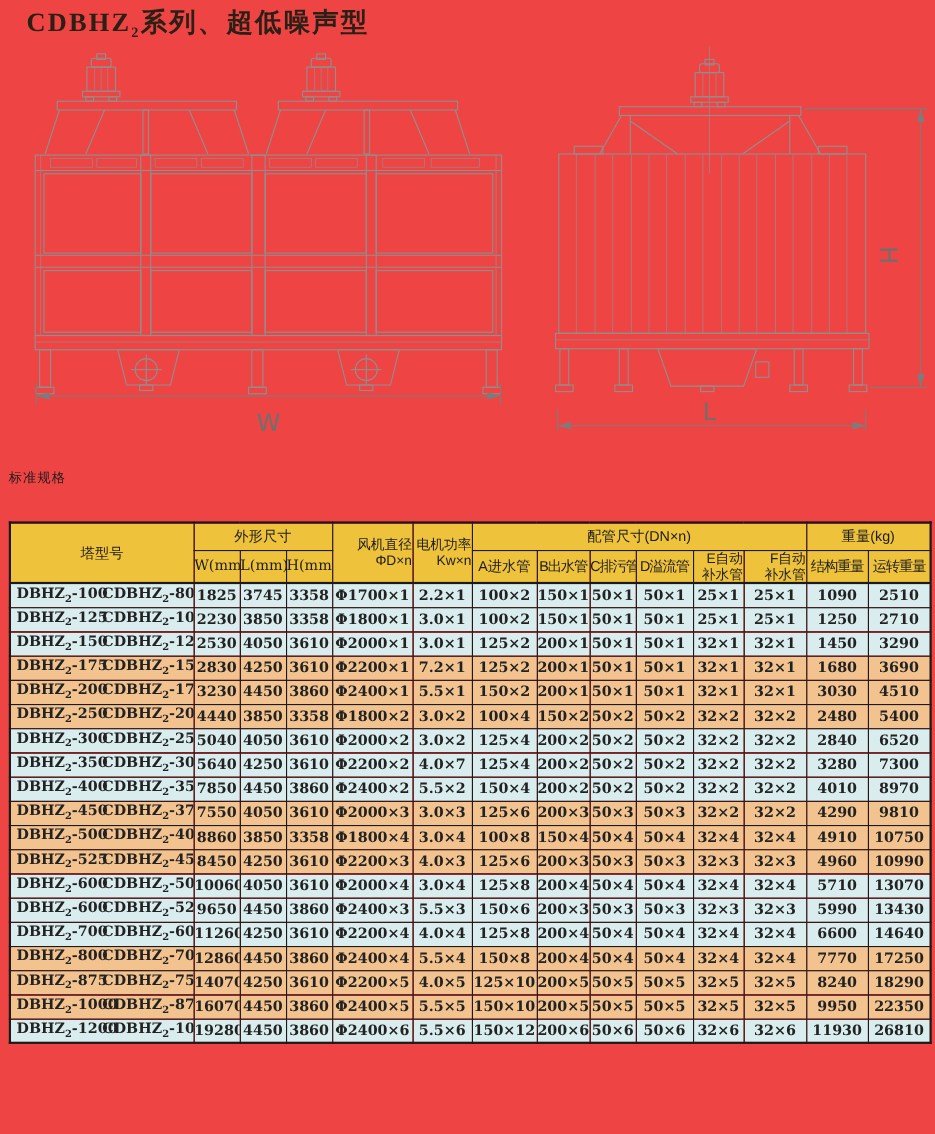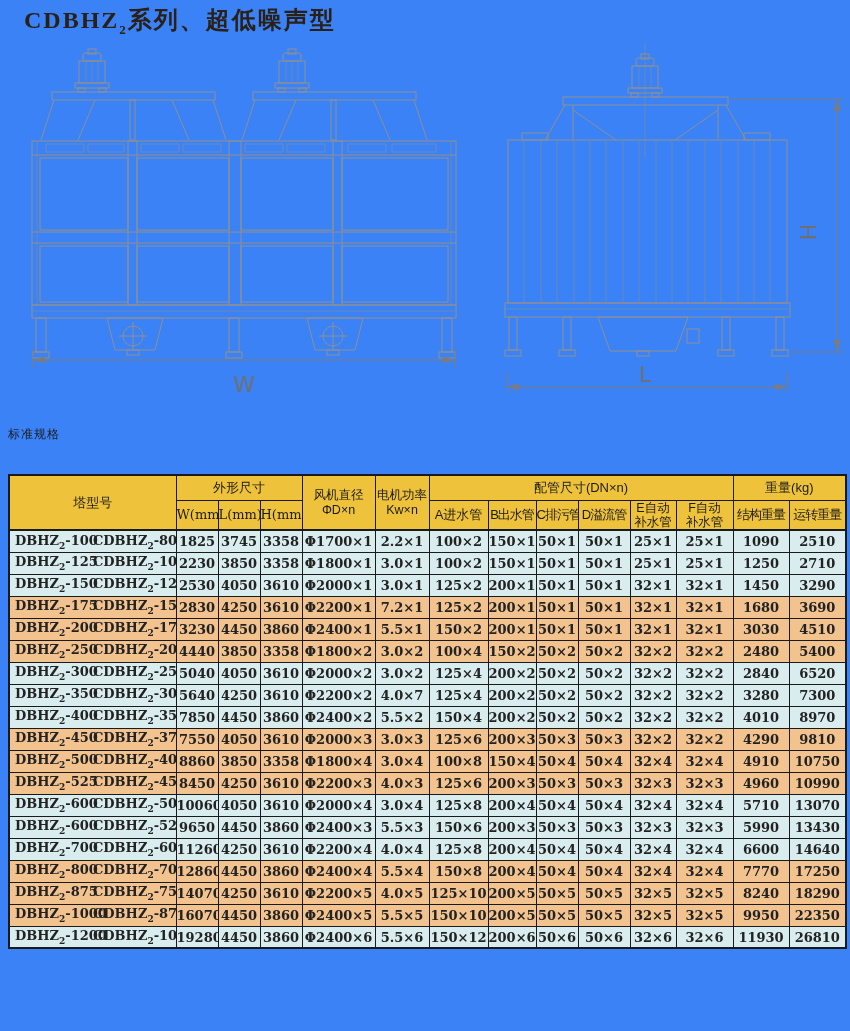--- a/index.html
+++ b/index.html
@@ -3,7 +3,7 @@
 <meta charset="utf-8">
 <style>
   html,body{margin:0;padding:0;background:#ffffff;}
-  .page{position:relative;width:850px;height:1031px;background:#3b82f6;overflow:hidden;
+  .page{position:relative;width:850px;height:1031px;background:#ef4444;overflow:hidden;
         font-family:"Liberation Sans","DejaVu Sans",sans-serif;}
 
   

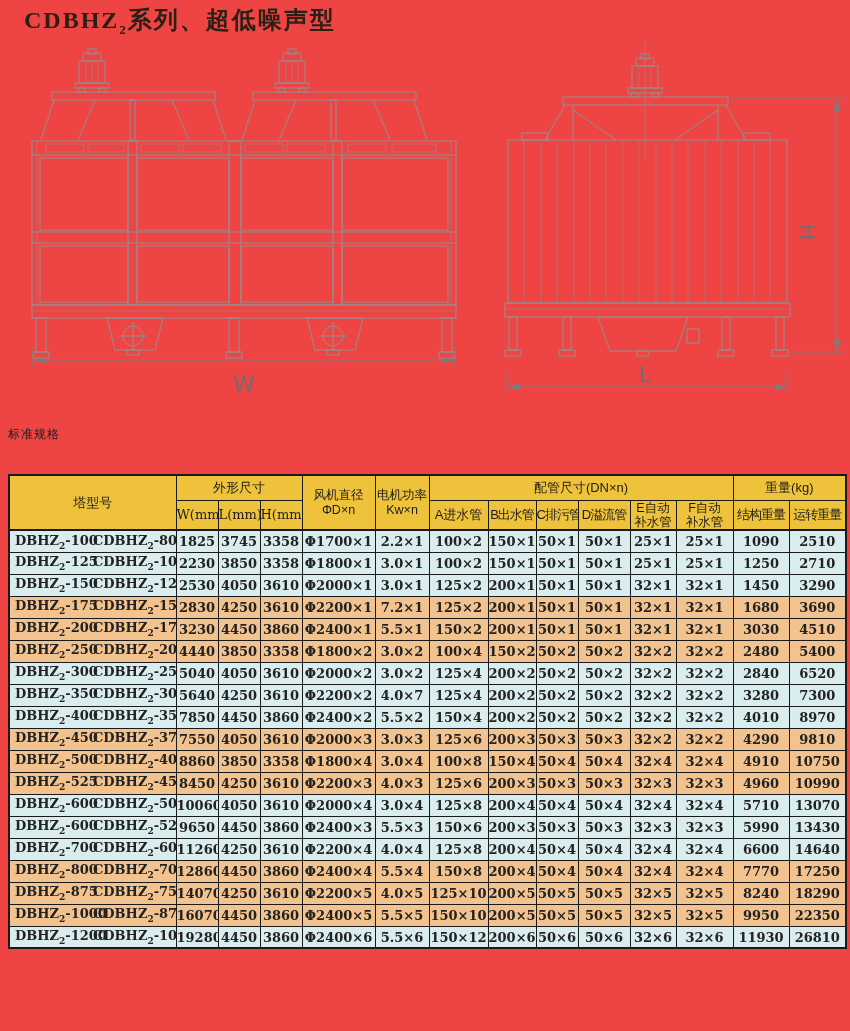--- a/index.html
+++ b/index.html
@@ -36,7 +36,7 @@
   .spec-table thead tr.h1{height:25px;}
   .spec-table thead tr.h2{height:30px;}
   .th-model{font-size:14px;}
-  .two-line div{line-height:1.15;font-size:12.5px;}
+  .two-line div{line-height:1.15;font-size:12.5px;text-align:right;}
   .th-sub{font-size:12.5px;font-family:"DejaVu Serif","Liberation Serif",serif;}
   .narrow{font-size:12px;letter-spacing:-1px;}
   .wcell{font-size:12.5px;}

